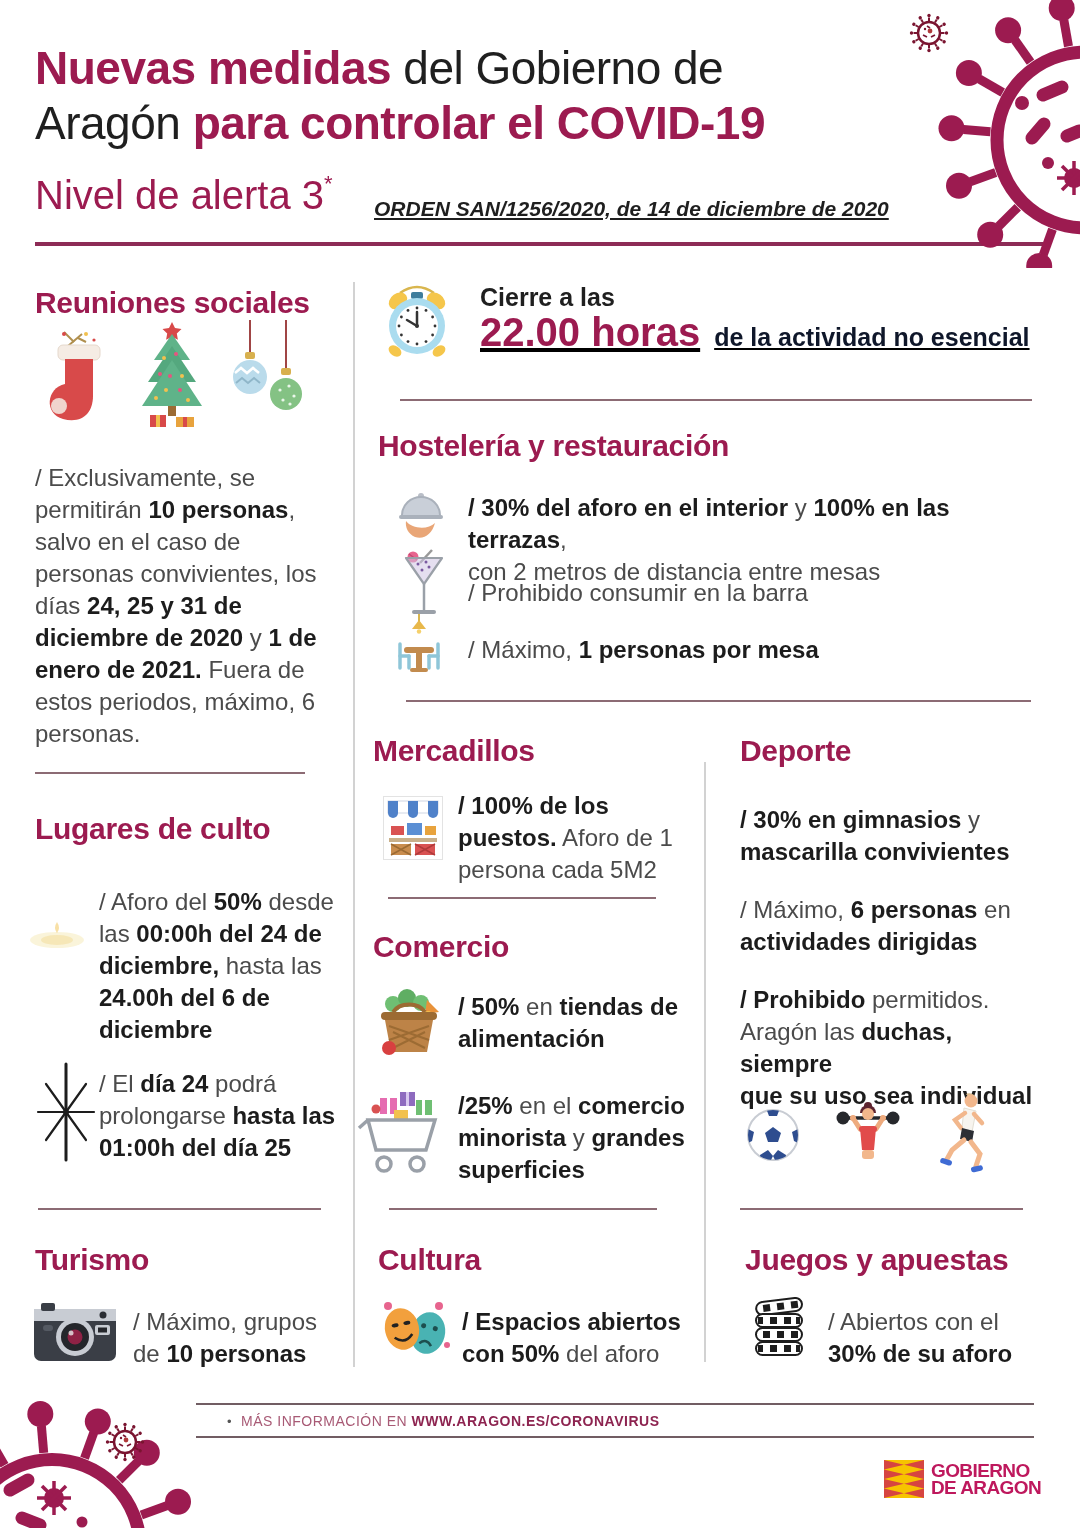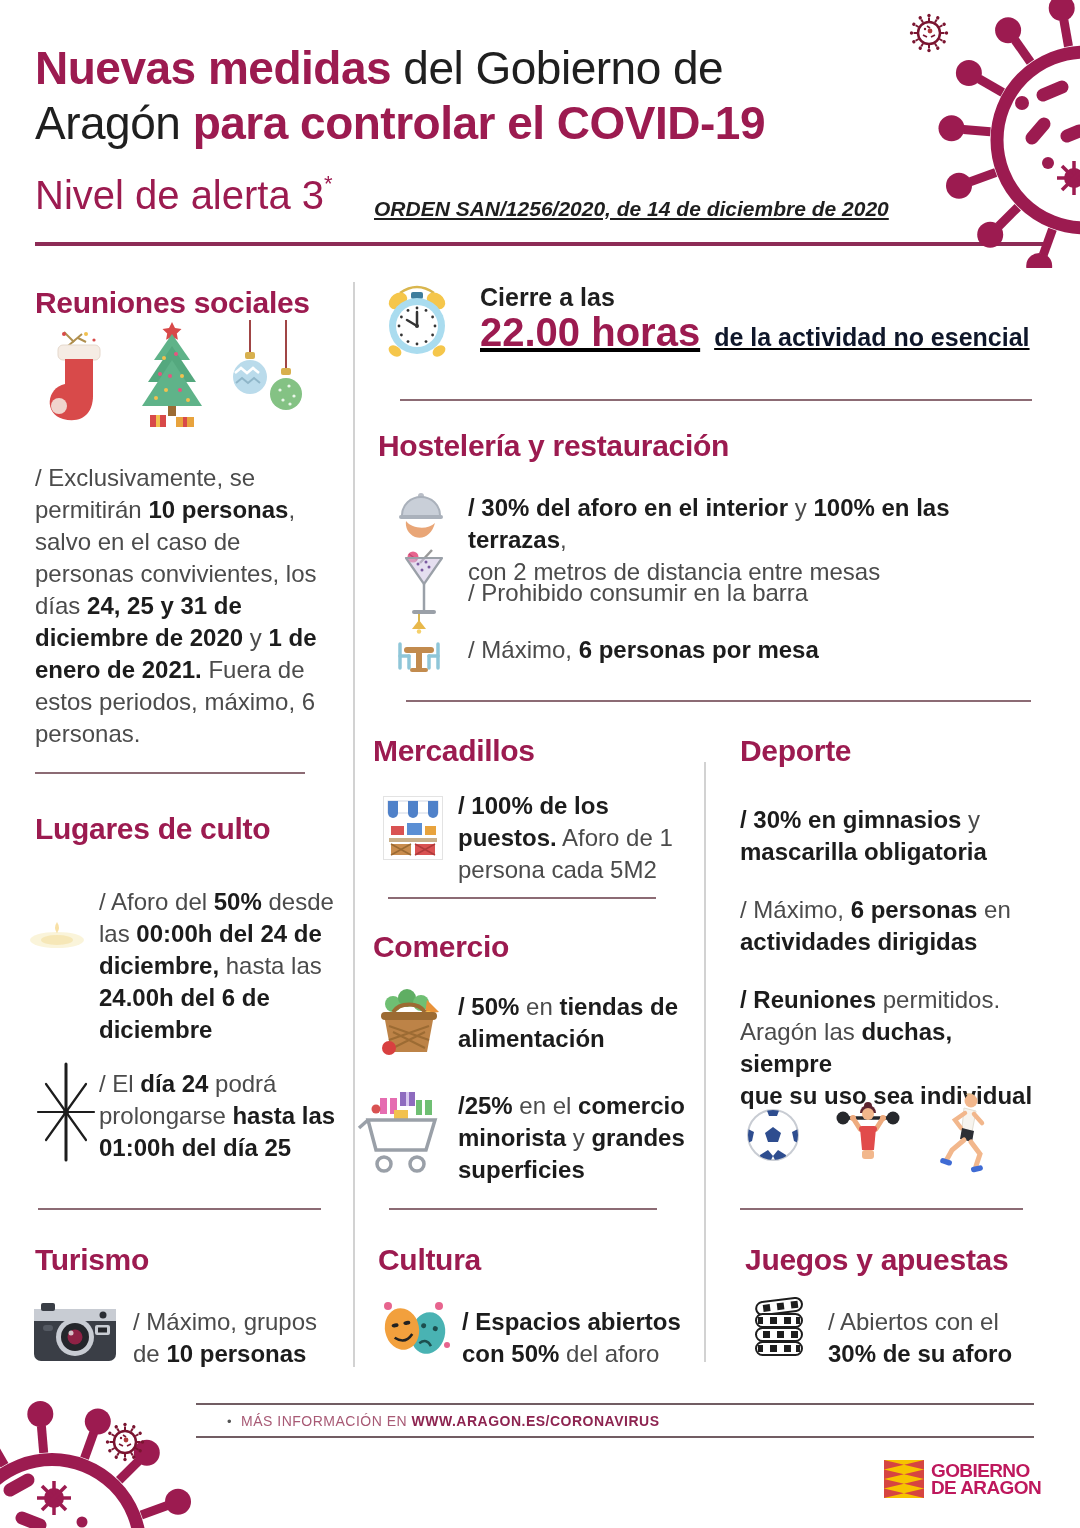--- a/index.html
+++ b/index.html
@@ -319,7 +319,7 @@
       <rect x="20" y="54" width="18" height="4" rx="2"></rect>
     </g>
   </svg>
-  <div class="abs p" style="left:468px;top:634px;width:560px"><span>/ Máximo, </span><span class="b">6 personas por mesa</span></div>
+  <div class="abs p" style="left:468px;top:634px;width:560px"><span>/ Máximo, </span><span class="b">1 personas por mesa</span></div>
 
   <div class="abs thin" style="left:406px;top:700px;width:625px"></div>
 

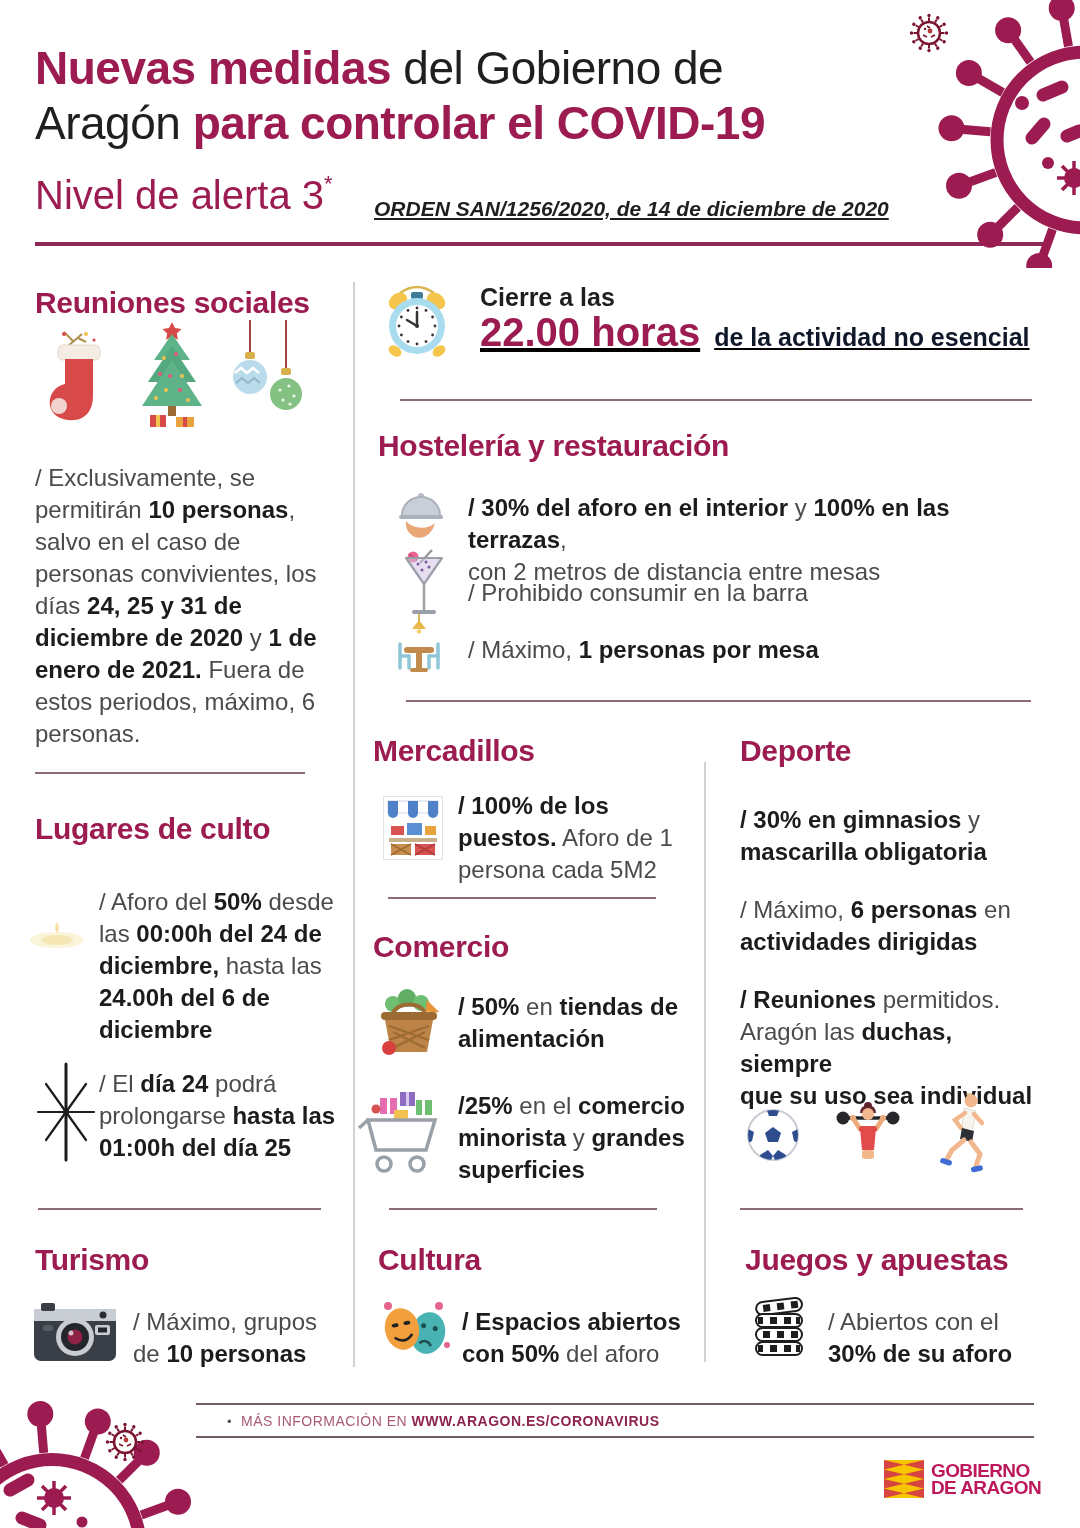--- a/index.html
+++ b/index.html
@@ -380,7 +380,7 @@
   <div class="abs p" style="left:458px;top:1090px;width:250px"><span class="b">/25%</span><span> en el </span><span class="b">comercio</span><br><span class="b">minorista</span><span> y </span><span class="b">grandes</span><br><span class="b">superficies</span></div>
 
   <div class="abs h" style="left:740px;top:734px">Deporte</div>
-  <div class="abs p" style="left:740px;top:804px;width:310px"><span class="b">/ 30% en gimnasios</span><span> y</span><br><span class="b">mascarilla obligatoria</span></div>
+  <div class="abs p" style="left:740px;top:804px;width:310px"><span class="b">/ 30% en gimnasios</span><span> y</span><br><span class="b">mascarilla convivientes</span></div>
   <div class="abs p" style="left:740px;top:894px;width:310px"><span>/ Máximo, </span><span class="b">6 personas</span><span> en</span><br><span class="b">actividades dirigidas</span></div>
   <div class="abs p" style="left:740px;top:984px;width:310px"><span class="b">/ Reuniones</span><span> permitidos.</span><br><span>Aragón las </span><span class="b">duchas, siempre</span><br><span class="b">que su uso sea individual</span></div>
 

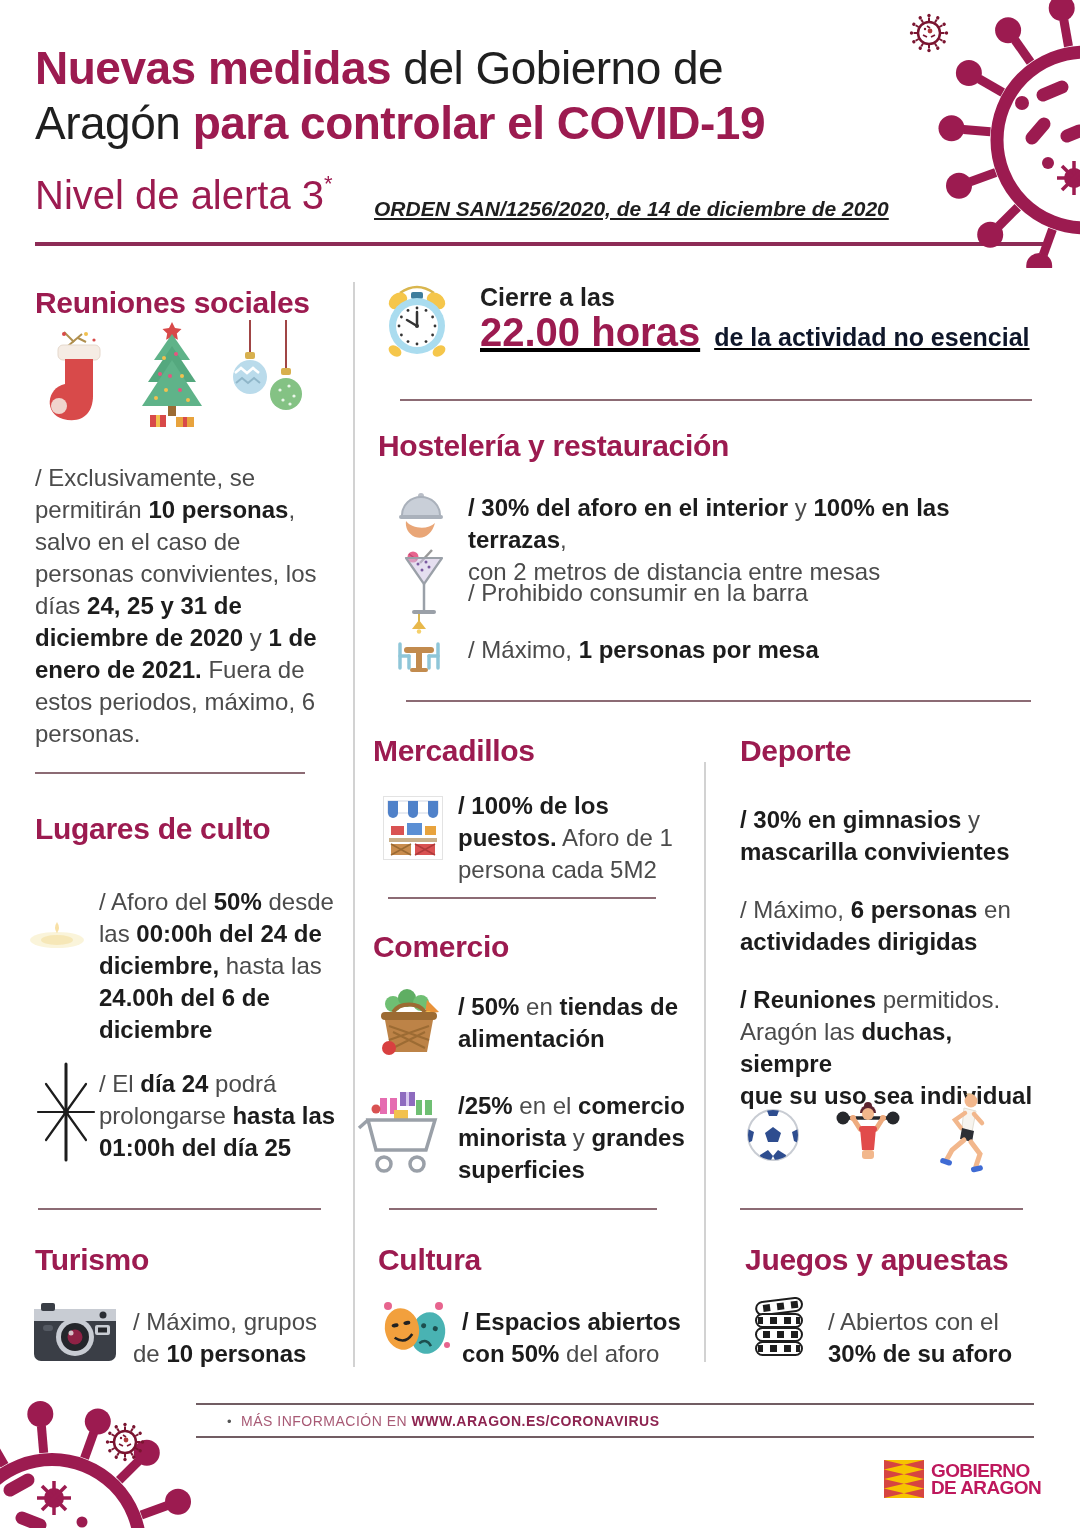--- a/index.html
+++ b/index.html
@@ -382,7 +382,7 @@
   <div class="abs h" style="left:740px;top:734px">Deporte</div>
   <div class="abs p" style="left:740px;top:804px;width:310px"><span class="b">/ 30% en gimnasios</span><span> y</span><br><span class="b">mascarilla convivientes</span></div>
   <div class="abs p" style="left:740px;top:894px;width:310px"><span>/ Máximo, </span><span class="b">6 personas</span><span> en</span><br><span class="b">actividades dirigidas</span></div>
-  <div class="abs p" style="left:740px;top:984px;width:310px"><span class="b">/ Reuniones</span><span> permitidos.</span><br><span>Aragón las </span><span class="b">duchas, siempre</span><br><span class="b">que su uso sea individual</span></div>
+  <div class="abs p" style="left:740px;top:984px;width:310px"><span class="b">/ Prohibido</span><span> permitidos.</span><br><span>Aragón las </span><span class="b">duchas, siempre</span><br><span class="b">que su uso sea individual</span></div>
 
   <svg class="abs" style="left:746px;top:1108px" width="54" height="54" viewBox="0 0 54 54">
     <clipPath id="ballclip">

